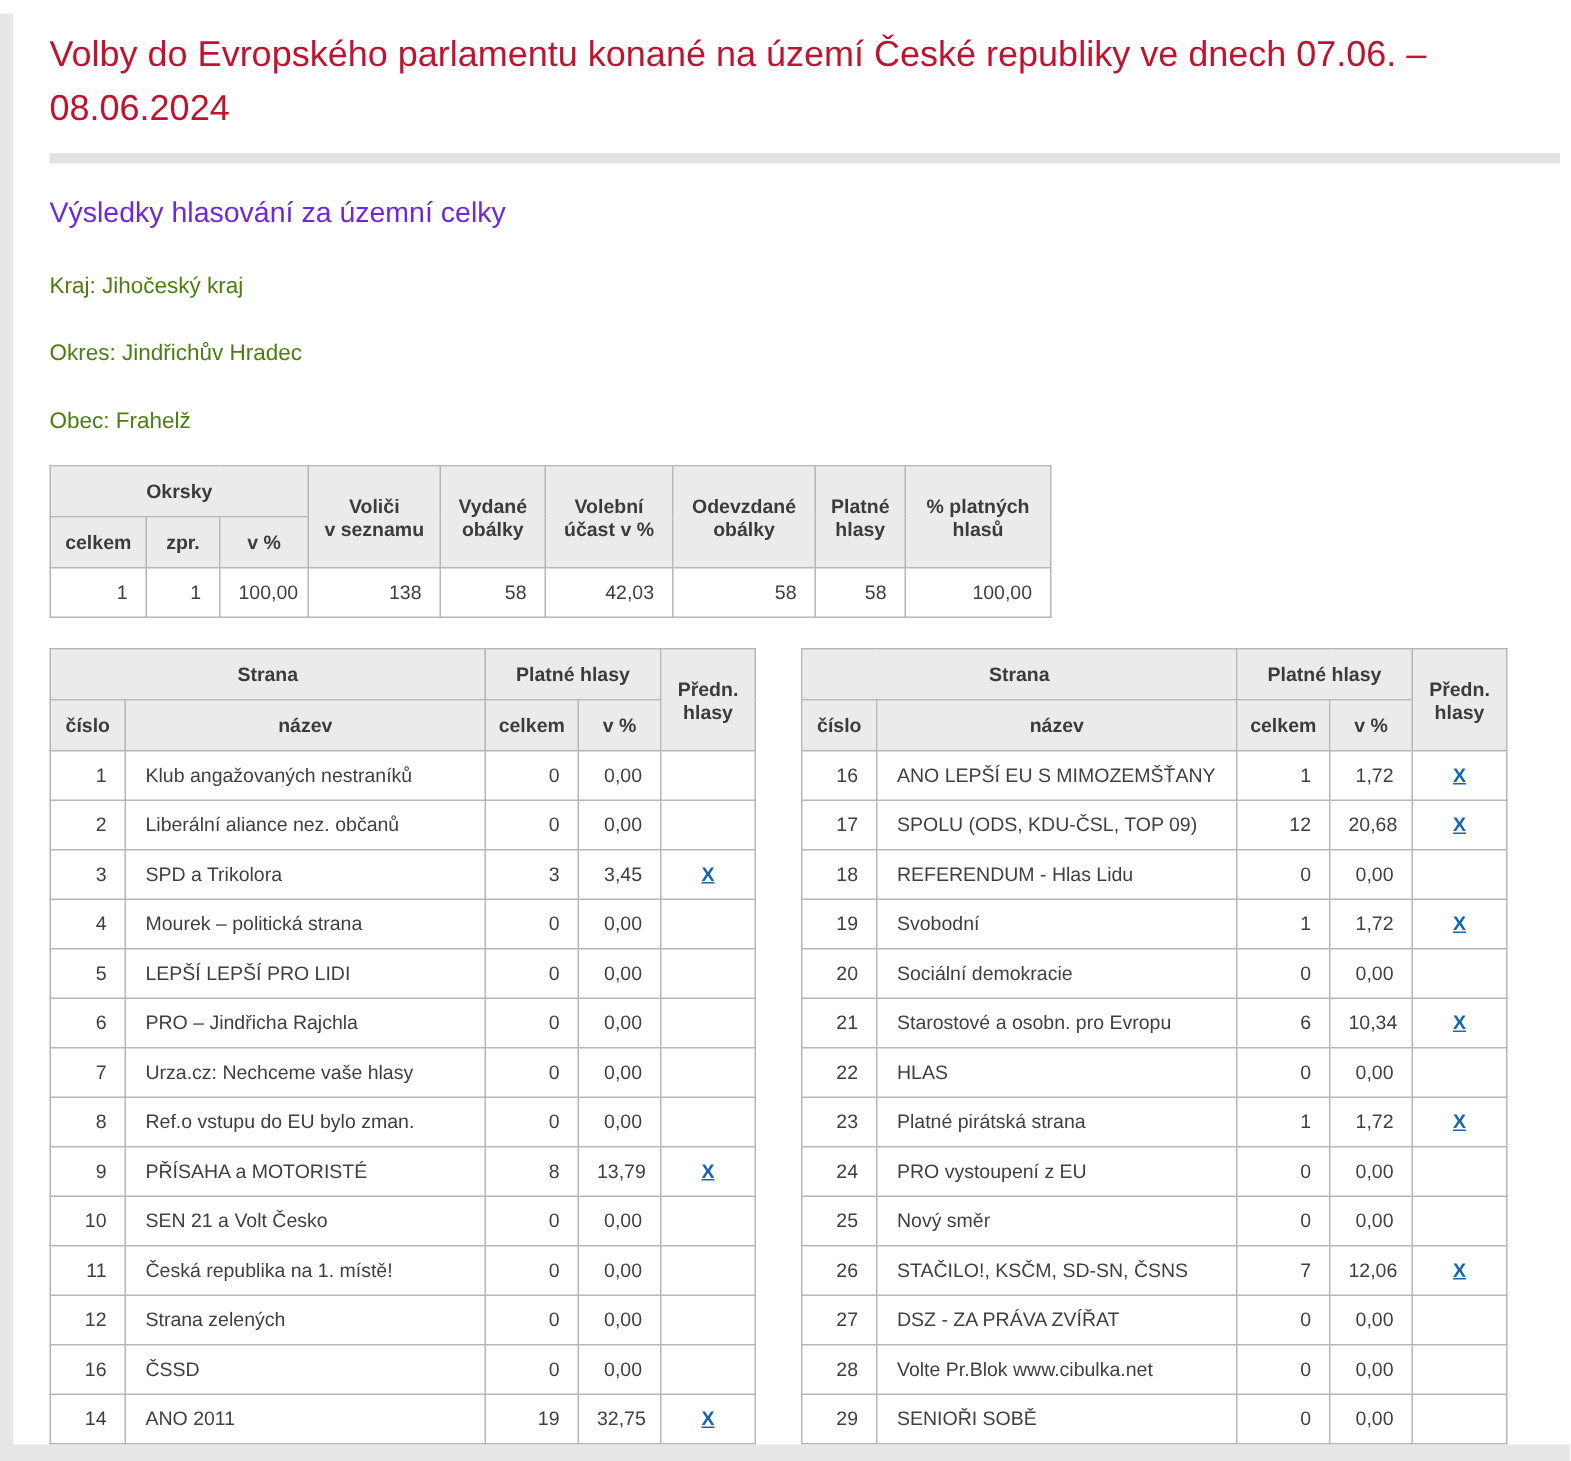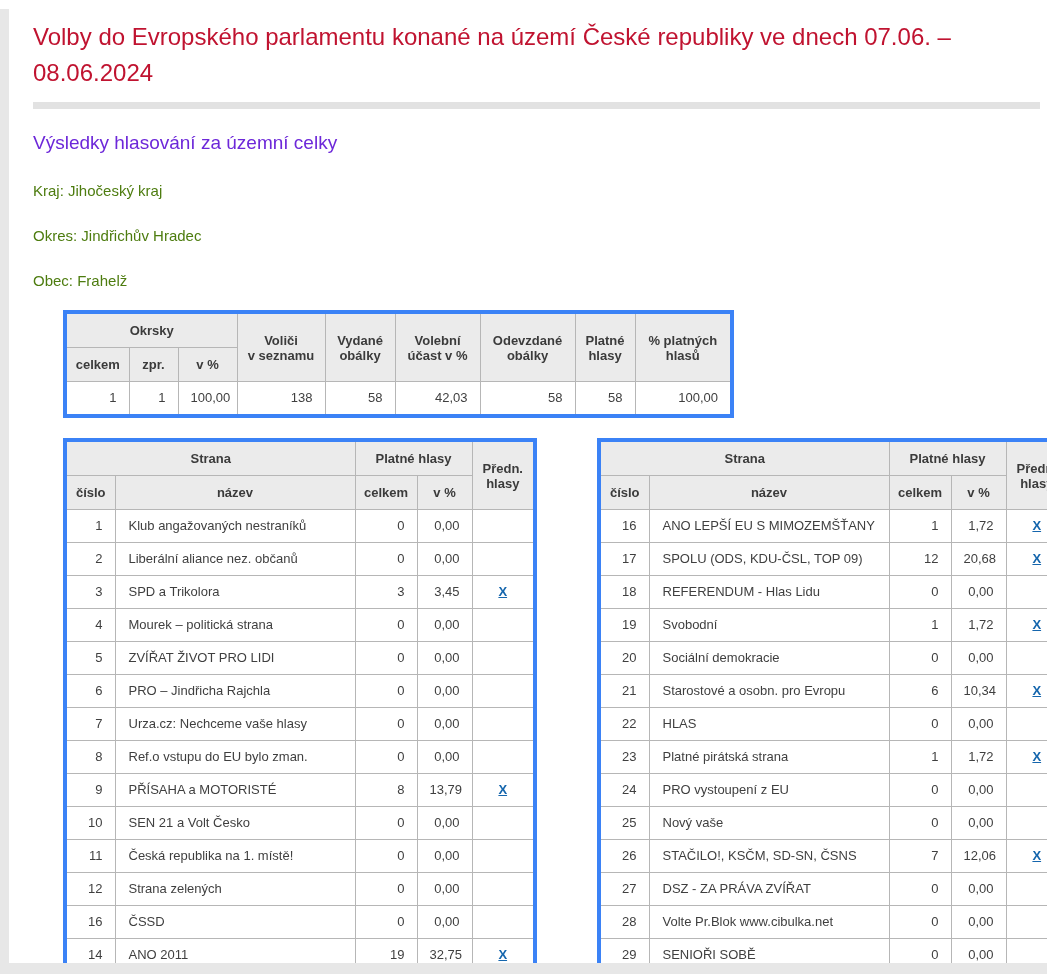--- a/index.html
+++ b/index.html
@@ -53,8 +53,7 @@
     table-layout: fixed;
     font-size: 13px;
     color: #3f3f3f;
-    border: 4px solid #3b82f6;
-    margin-left: 30px;
+    border: 1px solid #3b82f6;
   }
   th, td { border: 1px solid #b6b6b6; overflow: hidden; }
   th {

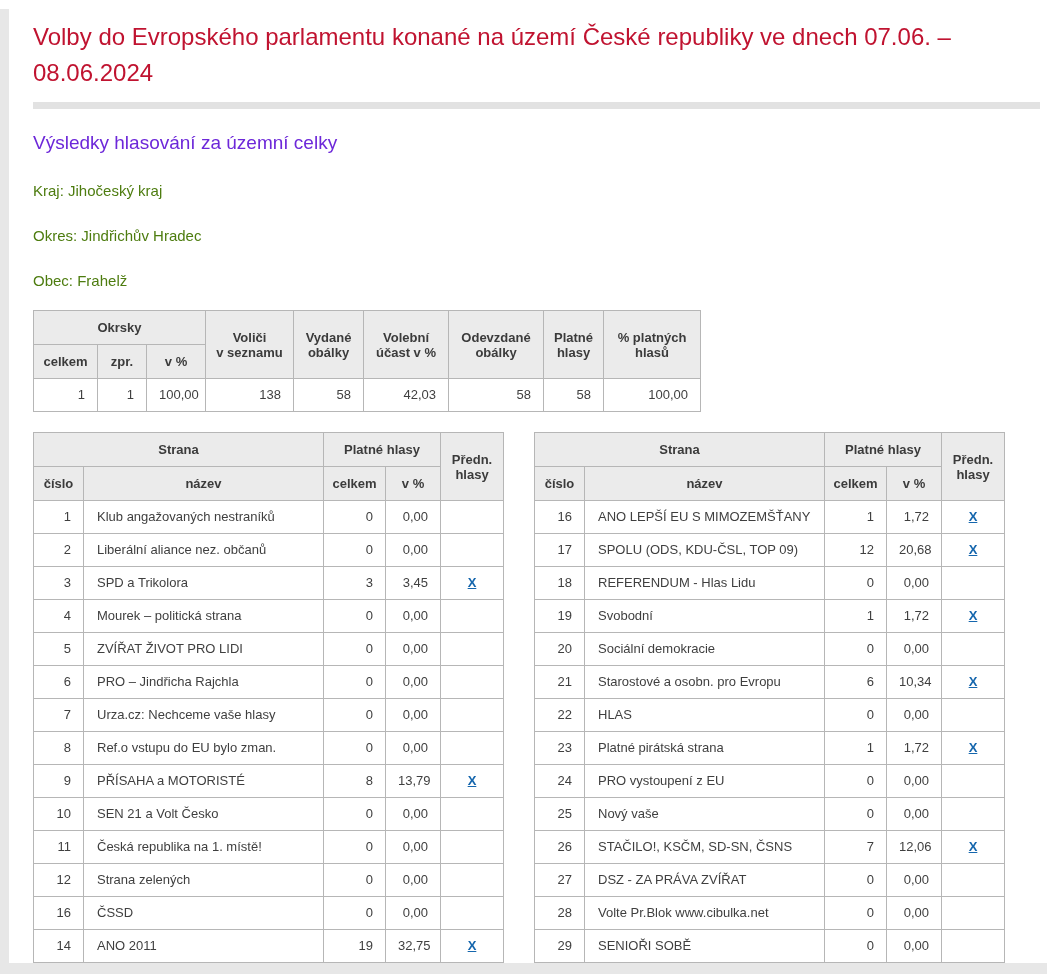--- a/index.html
+++ b/index.html
@@ -209,7 +209,7 @@
           </tr>
           <tr>
             <td class="num">5</td>
-            <td class="name">ZVÍŘAT ŽIVOT PRO LIDI</td>
+            <td class="name">LEPŠÍ LEPŠÍ PRO LIDI</td>
             <td class="num">0</td>
             <td class="num">0,00</td>
             <td class="pref"></td>

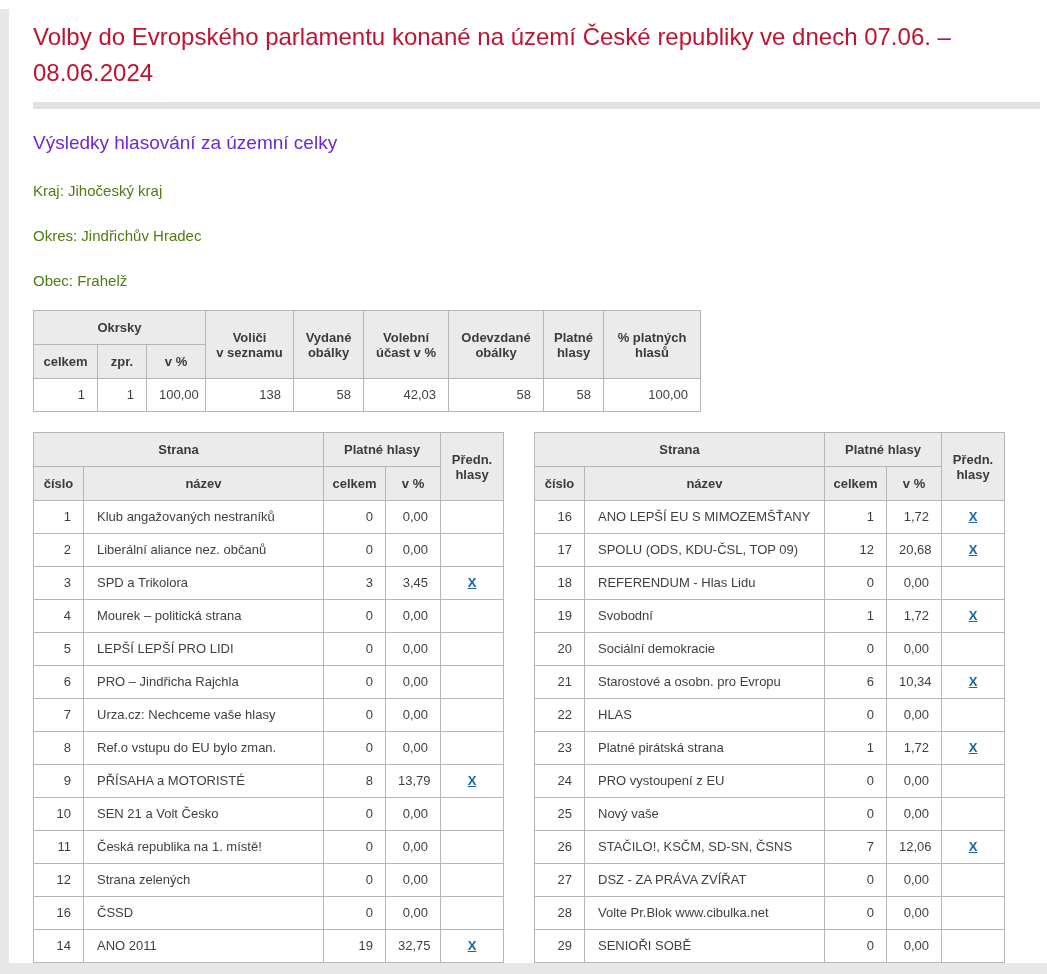--- a/index.html
+++ b/index.html
@@ -375,7 +375,7 @@
           </tr>
           <tr>
             <td class="num">25</td>
-            <td class="name">Nový vaše</td>
+            <td class="name">Nový směr</td>
             <td class="num">0</td>
             <td class="num">0,00</td>
             <td class="pref"></td>

